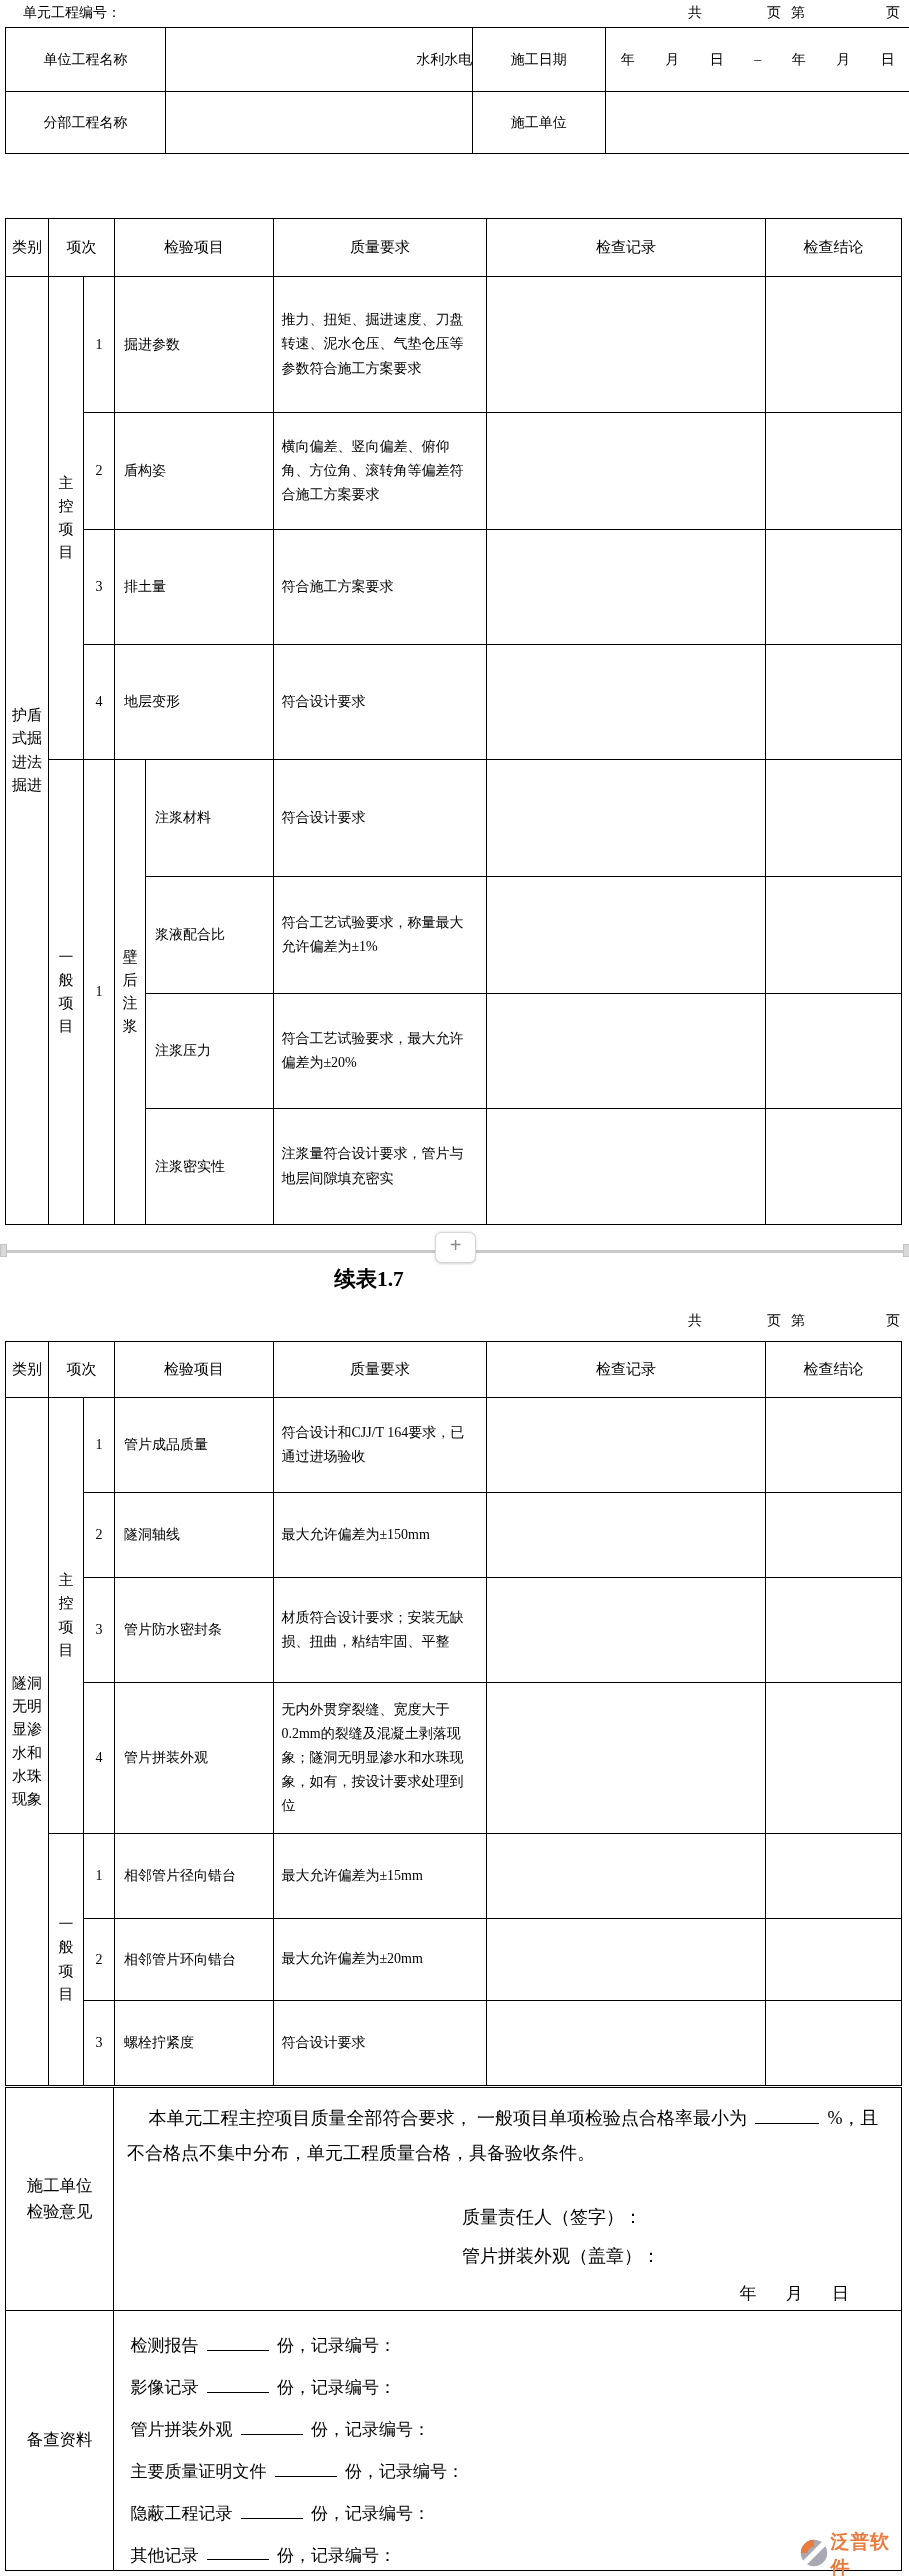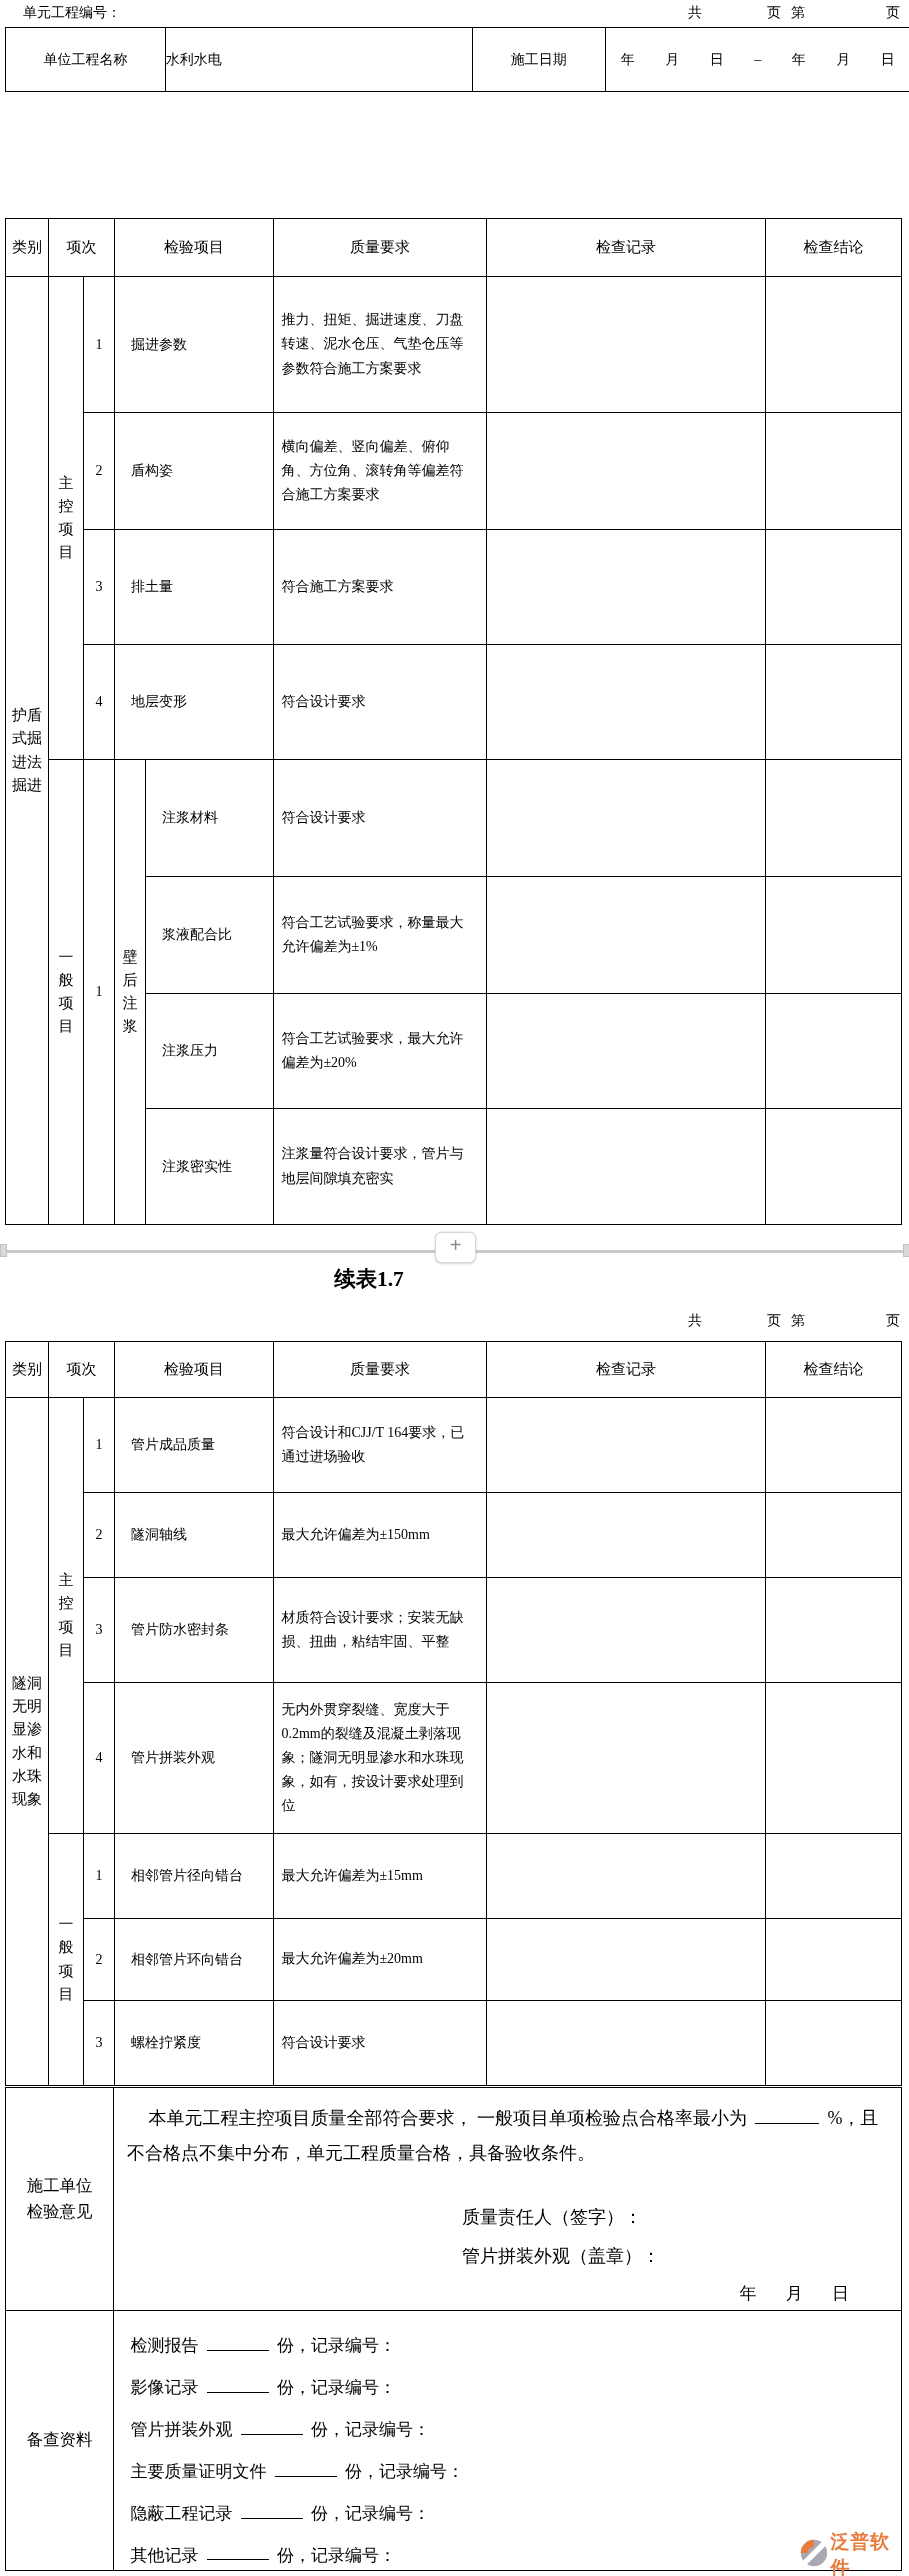--- a/index.html
+++ b/index.html
@@ -21,7 +21,7 @@
   .pre{white-space:pre-line;}
   .b{font-weight:bold;}
   .ilab{text-align:center;}
-  .ival{text-align:left;}
+  .ival{text-align:right;}
   .title-cell{text-align:center;line-height:1.7;font-size:15px;}
   .dates{text-align:center;word-spacing:27px;}
   

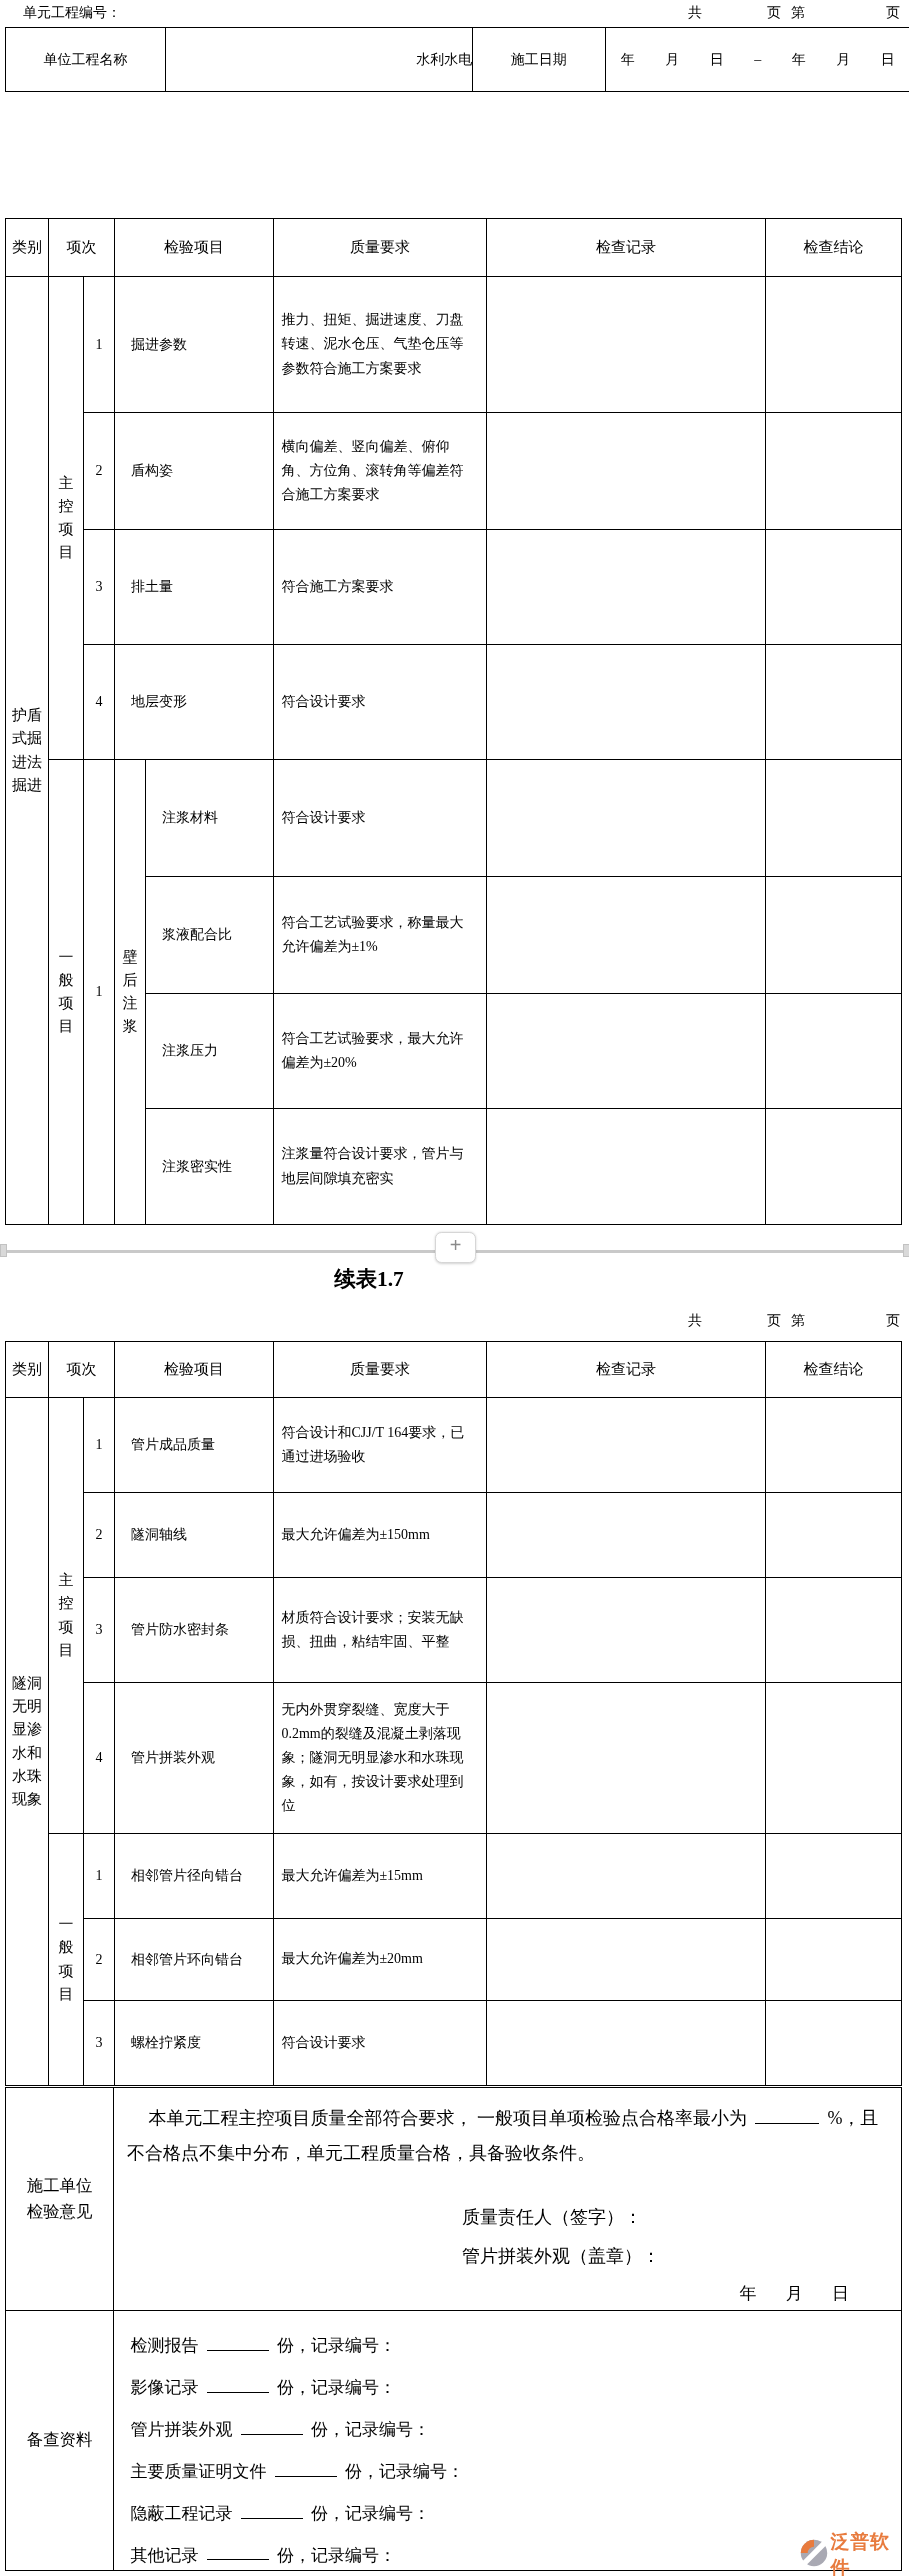--- a/index.html
+++ b/index.html
@@ -77,6 +77,12 @@
       <td class="ilab">施工日期</td>
       <td class="dates">年 月 日 – 年 月 日</td>
     </tr>
+    <tr style="height:62px;">
+      <td class="ilab">分部工程名称</td>
+      <td class="ival"></td>
+      <td class="ilab">施工单位</td>
+      <td class="ival"></td>
+    </tr>
   </tbody>
     </table>
 

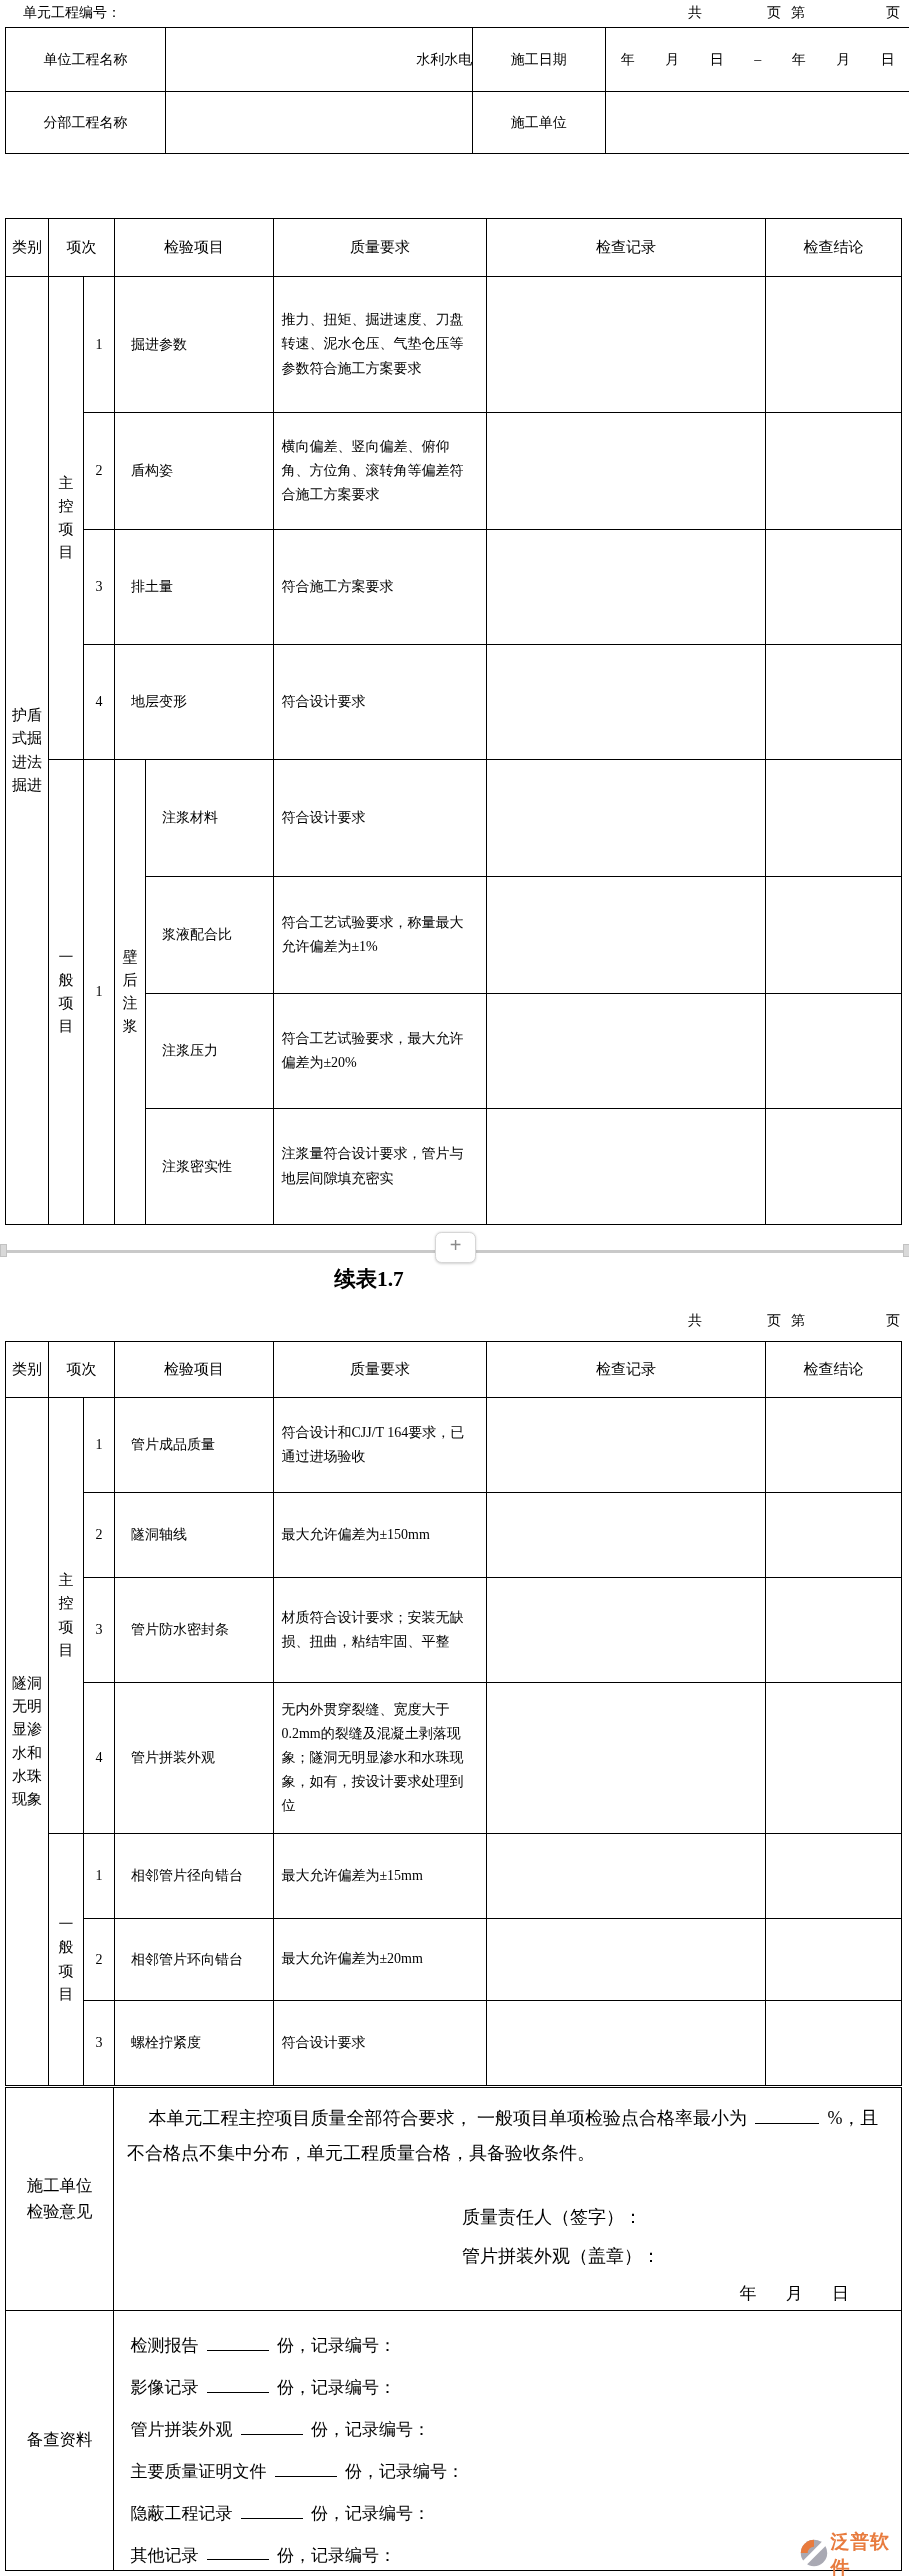--- a/index.html
+++ b/index.html
@@ -11,7 +11,7 @@
   table{border:1.6px solid #000;}
   td{border:0.8px solid #000;padding:0;font-size:14px;vertical-align:middle;overflow:hidden;}
   .hd{text-align:center;font-size:15px;}
-  .name{padding-left:16px;}
+  .name{padding-left:9px;}
   .req{padding:4.1px 15px 4.1px 7.4px;line-height:1.72;}
   .num{text-align:center;}
   .vlab{text-align:center;}

